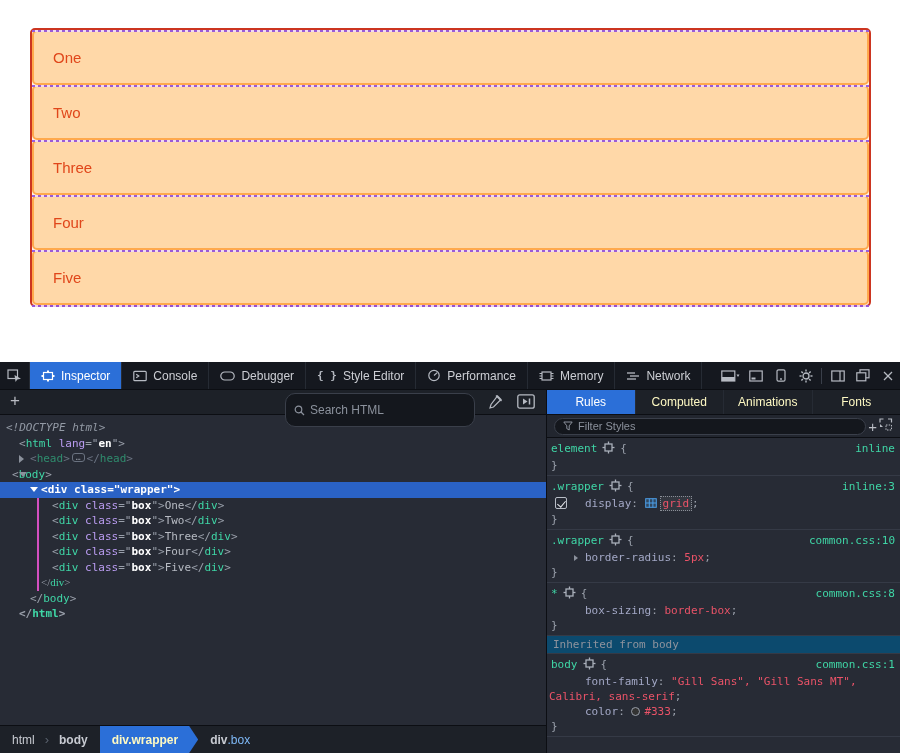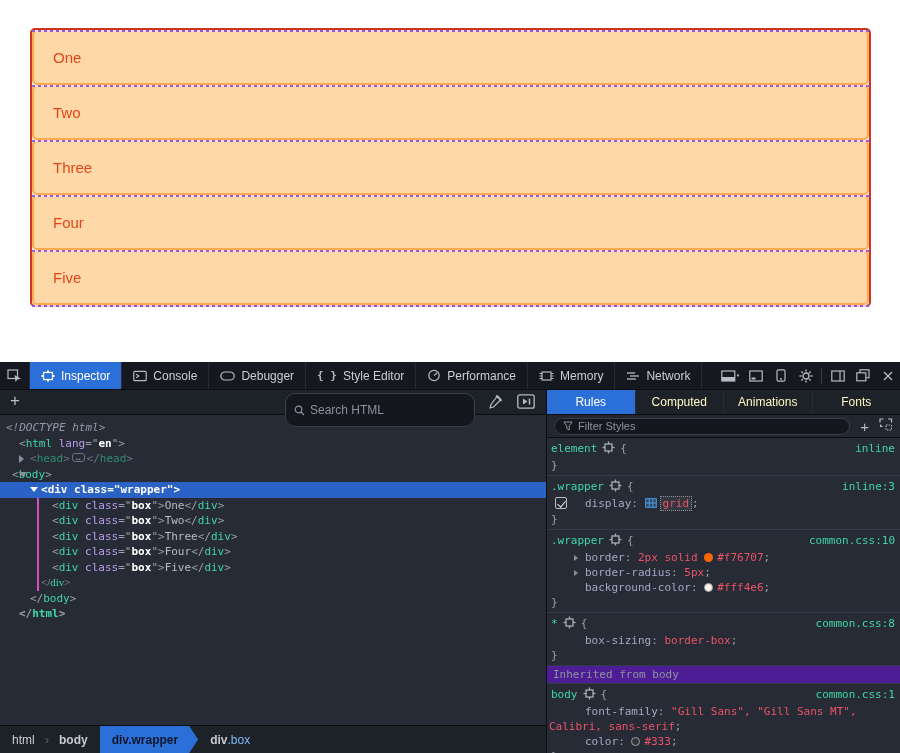--- a/index.html
+++ b/index.html
@@ -78,7 +78,7 @@
   .rtab:last-child{border-right:none}
   .rtab.active{background:var(--blue);color:#fff}
   .filterrow{height:23px;flex:none;background:#22262f;border-bottom:1px solid var(--border-dark);
-    display:flex;align-items:center;padding:0 7px;gap:10px}
+    display:flex;align-items:center;padding:0 7px;gap:2px}
   .filterpill{flex:1;height:17px;border-radius:9px;background:#14171d;border:1px solid #3a3f4a;
     display:flex;align-items:center;gap:5px;padding:0 8px;color:#8b919c;font-size:11px}
   .addrule{font-size:15px;color:#b9bcc3;line-height:1}

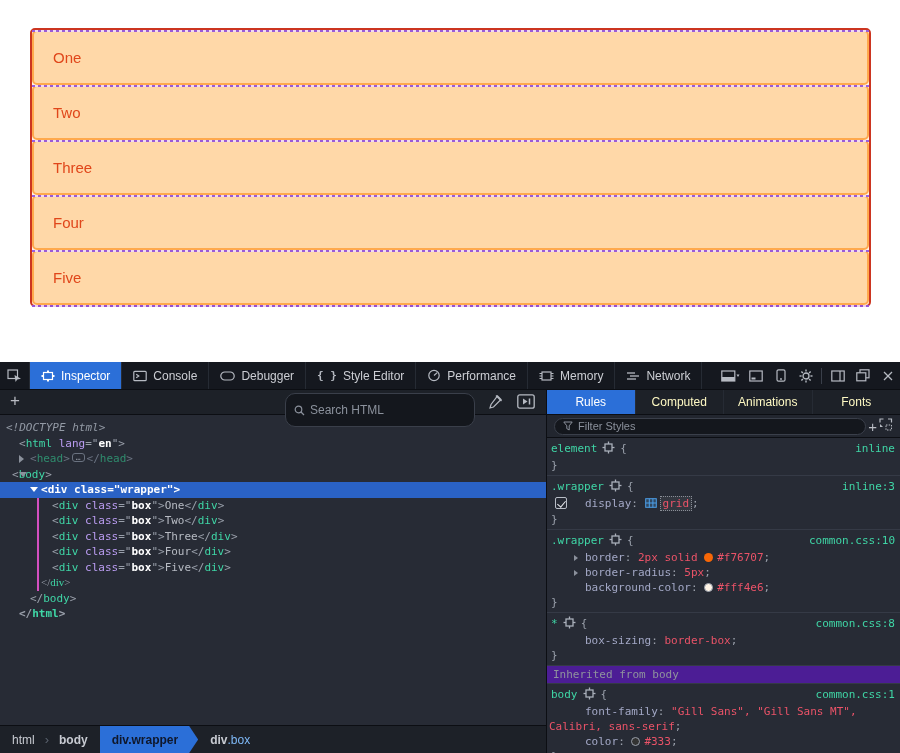--- a/index.html
+++ b/index.html
@@ -364,7 +364,6 @@
                     <line x1="10" y1="6.5" x2="12.5" y2="6.5"></line>
                   </g>
                 </svg></span><span>{</span></div>
-            <div class="rline decl"><span class="expander"></span><span class="pname">border</span><span>: </span><span class="val">2px solid </span><span class="sw borderless" style="background: rgb(247, 103, 7);"></span><span class="val">#f76707</span><span>;</span></div>
             <div class="rline decl"><span class="expander"></span><span class="pname">border-radius</span><span>: </span><span class="val">5px</span><span>;</span></div>
             <div class="rline decl"><span class="pname">background-color</span><span>: </span><span class="sw lightb" style="background: rgb(255, 244, 230);"></span><span class="val">#fff4e6</span><span>;</span></div>
             <div class="rline">}</div>

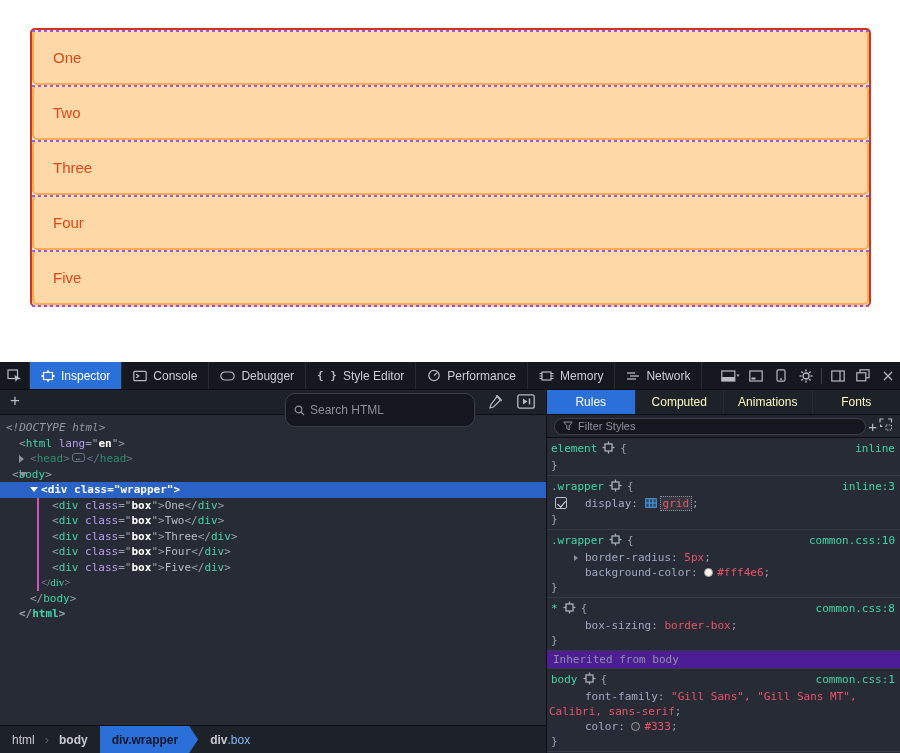--- a/index.html
+++ b/index.html
@@ -365,7 +365,6 @@
                   </g>
                 </svg></span><span>{</span></div>
             <div class="rline decl"><span class="expander"></span><span class="pname">border-radius</span><span>: </span><span class="val">5px</span><span>;</span></div>
-            <div class="rline decl"><span class="pname">background-color</span><span>: </span><span class="sw lightb" style="background: rgb(255, 244, 230);"></span><span class="val">#fff4e6</span><span>;</span></div>
             <div class="rline">}</div>
           </div>
           <div class="rule">

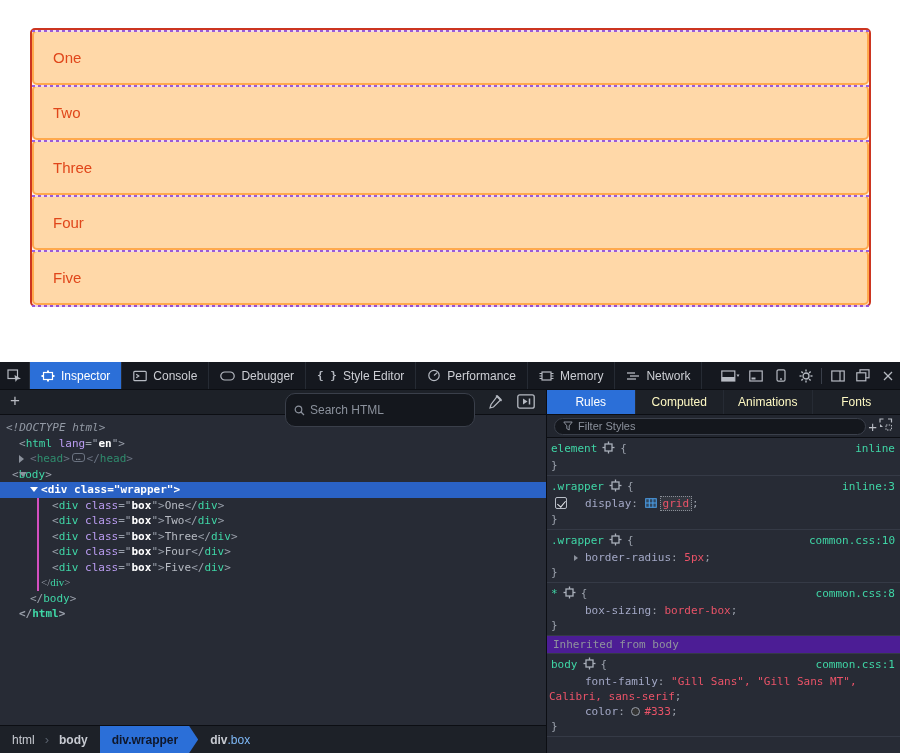--- a/index.html
+++ b/index.html
@@ -102,7 +102,7 @@
   .contline{margin-left:-36px}
   .gicon{display:inline-block;margin-right:3px;vertical-align:-1px}
   .chip{display:inline-block;margin:0 5px;vertical-align:-2px}
-  .inherited{background:#4c1d95;color:#8f939d;padding:2px 6px;border-bottom:1px solid var(--sep);font:11px "DejaVu Sans Mono",monospace}
+  .inherited{background:#0c4a6e;color:#8f939d;padding:2px 6px;border-bottom:1px solid var(--sep);font:11px "DejaVu Sans Mono",monospace}
 </style>
 </head>
 <body>

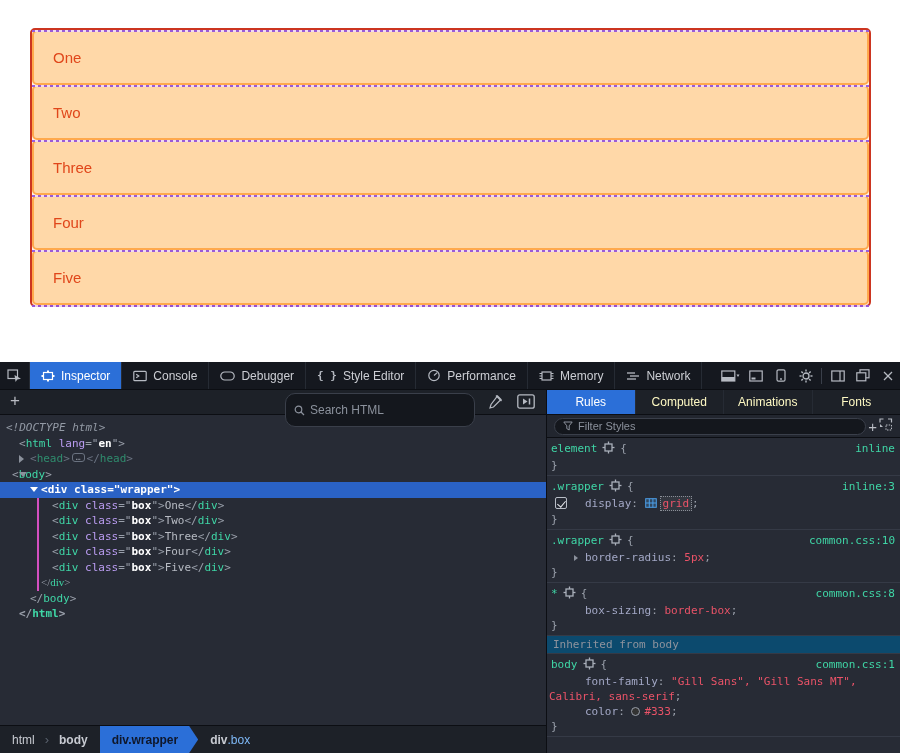--- a/index.html
+++ b/index.html
@@ -67,7 +67,7 @@
     display:flex;align-items:center;font-size:12px;color:#c8cbd2}
   .crumb{padding:0 12px;height:100%;display:flex;align-items:center;font-weight:bold}
   .crumb.plain{font-weight:normal}
-  .crumb.selcrumb{background:var(--blue);color:#0f172a;
+  .crumb.selcrumb{background:var(--blue);color:#fef9c3;
     clip-path:polygon(0 0,calc(100% - 9px) 0,100% 50%,calc(100% - 9px) 100%,0 100%);padding-right:20px}
   .crumbsep{color:#59616d;font-size:13px;margin:0 -2px}
   .crumb .cls2{color:#7fb9f7;font-weight:normal}

